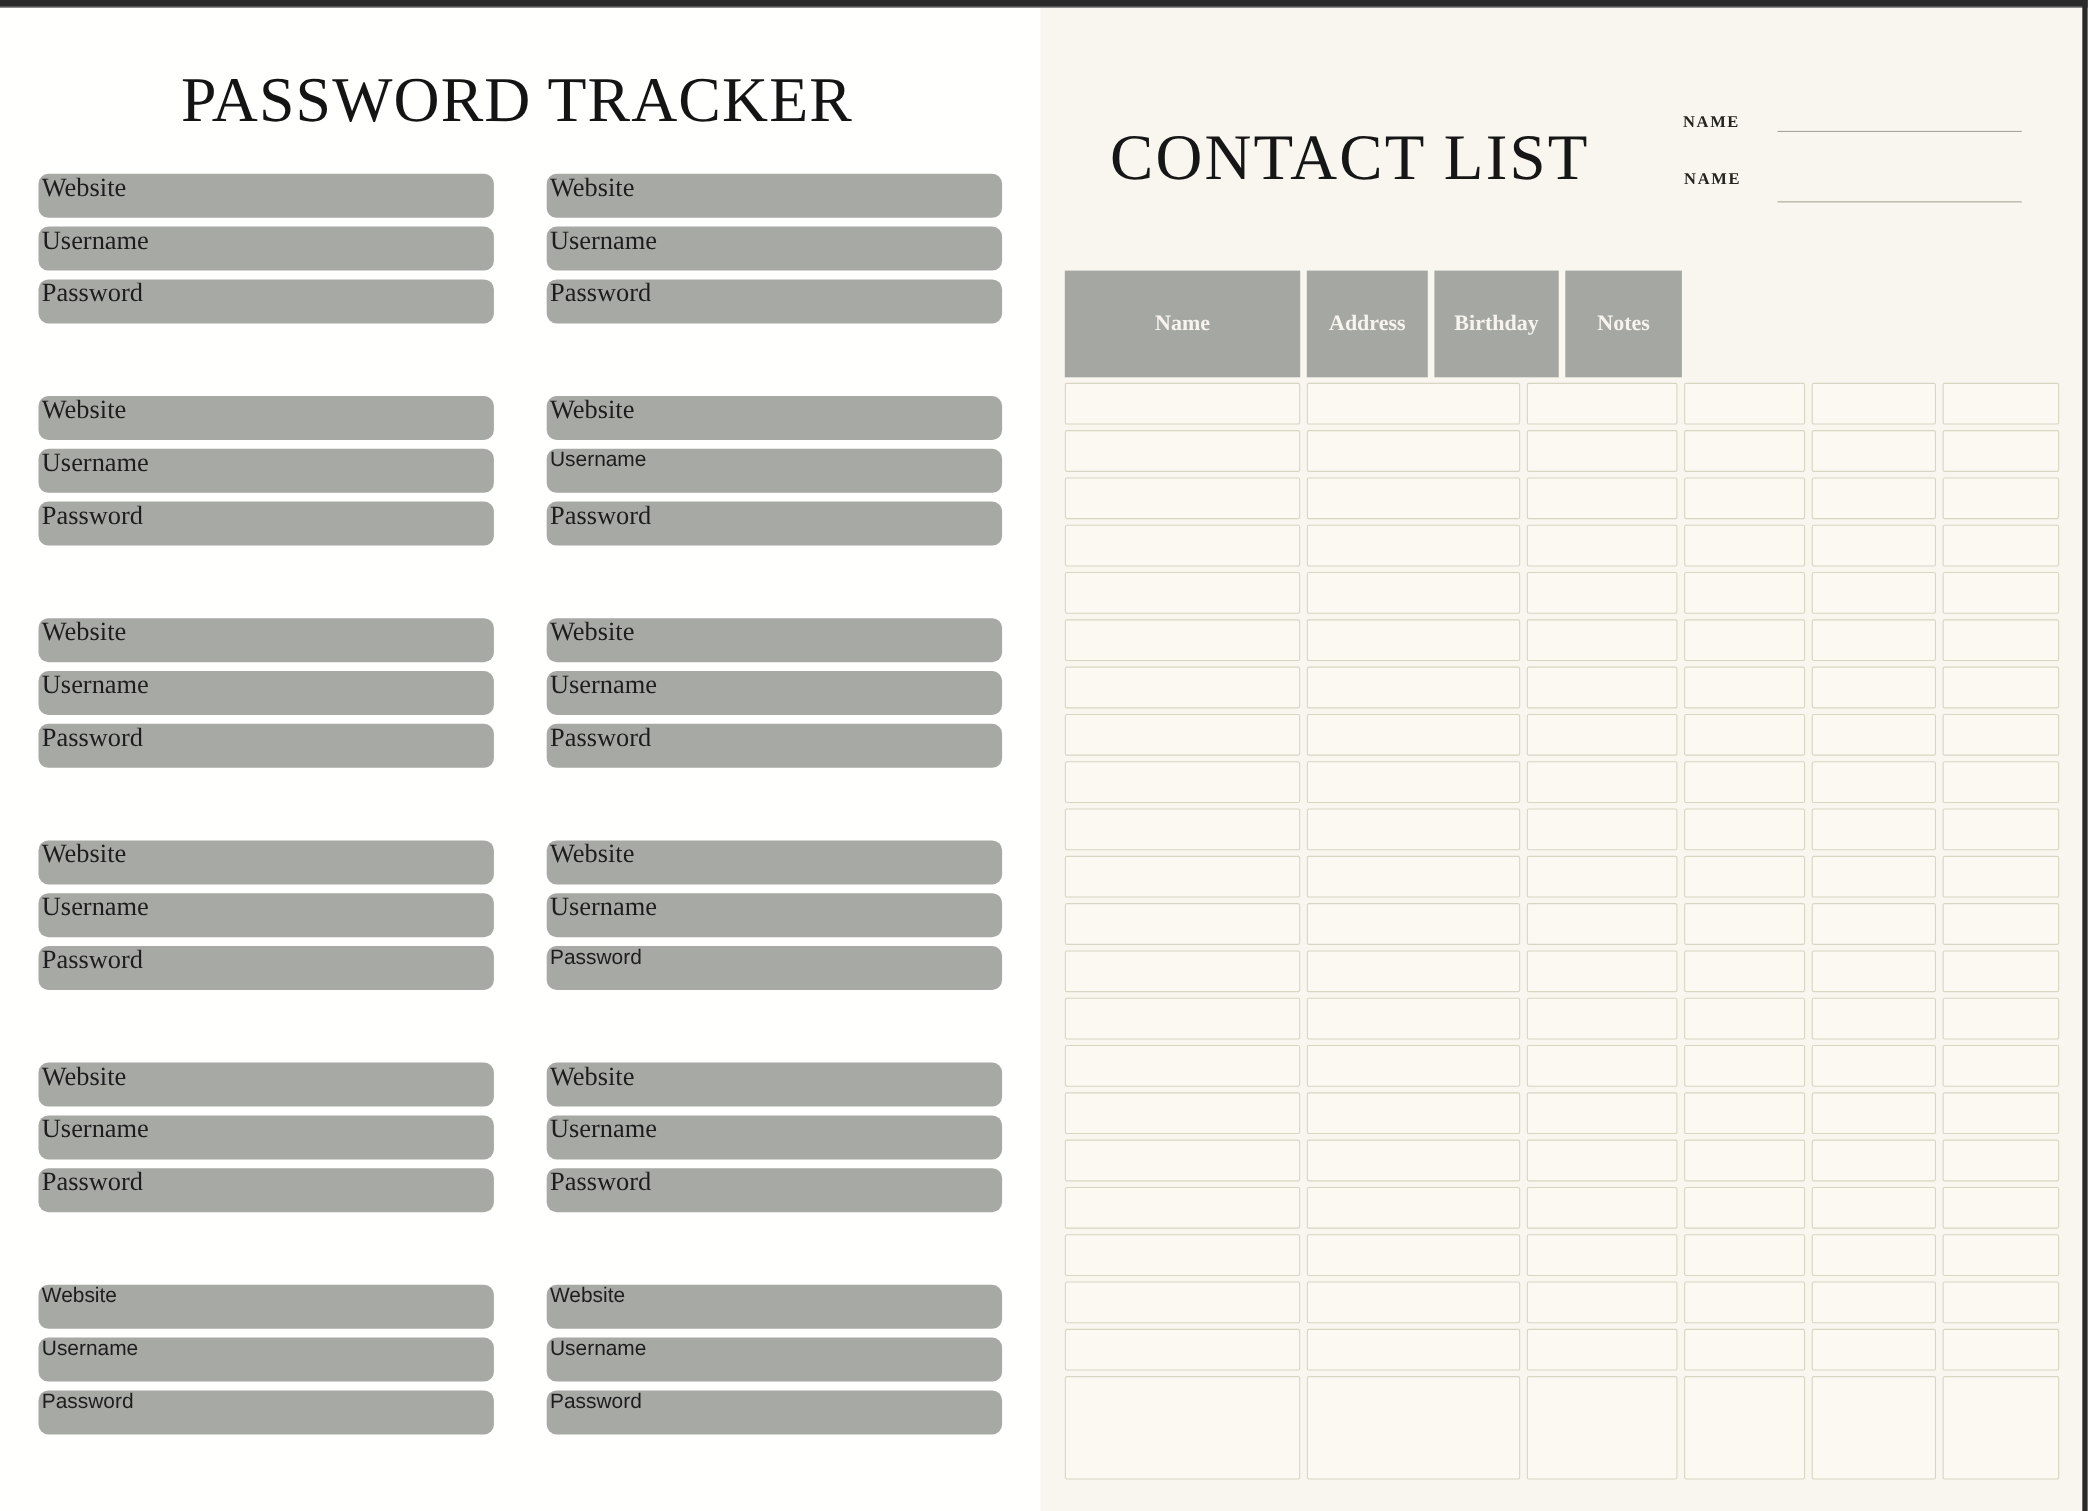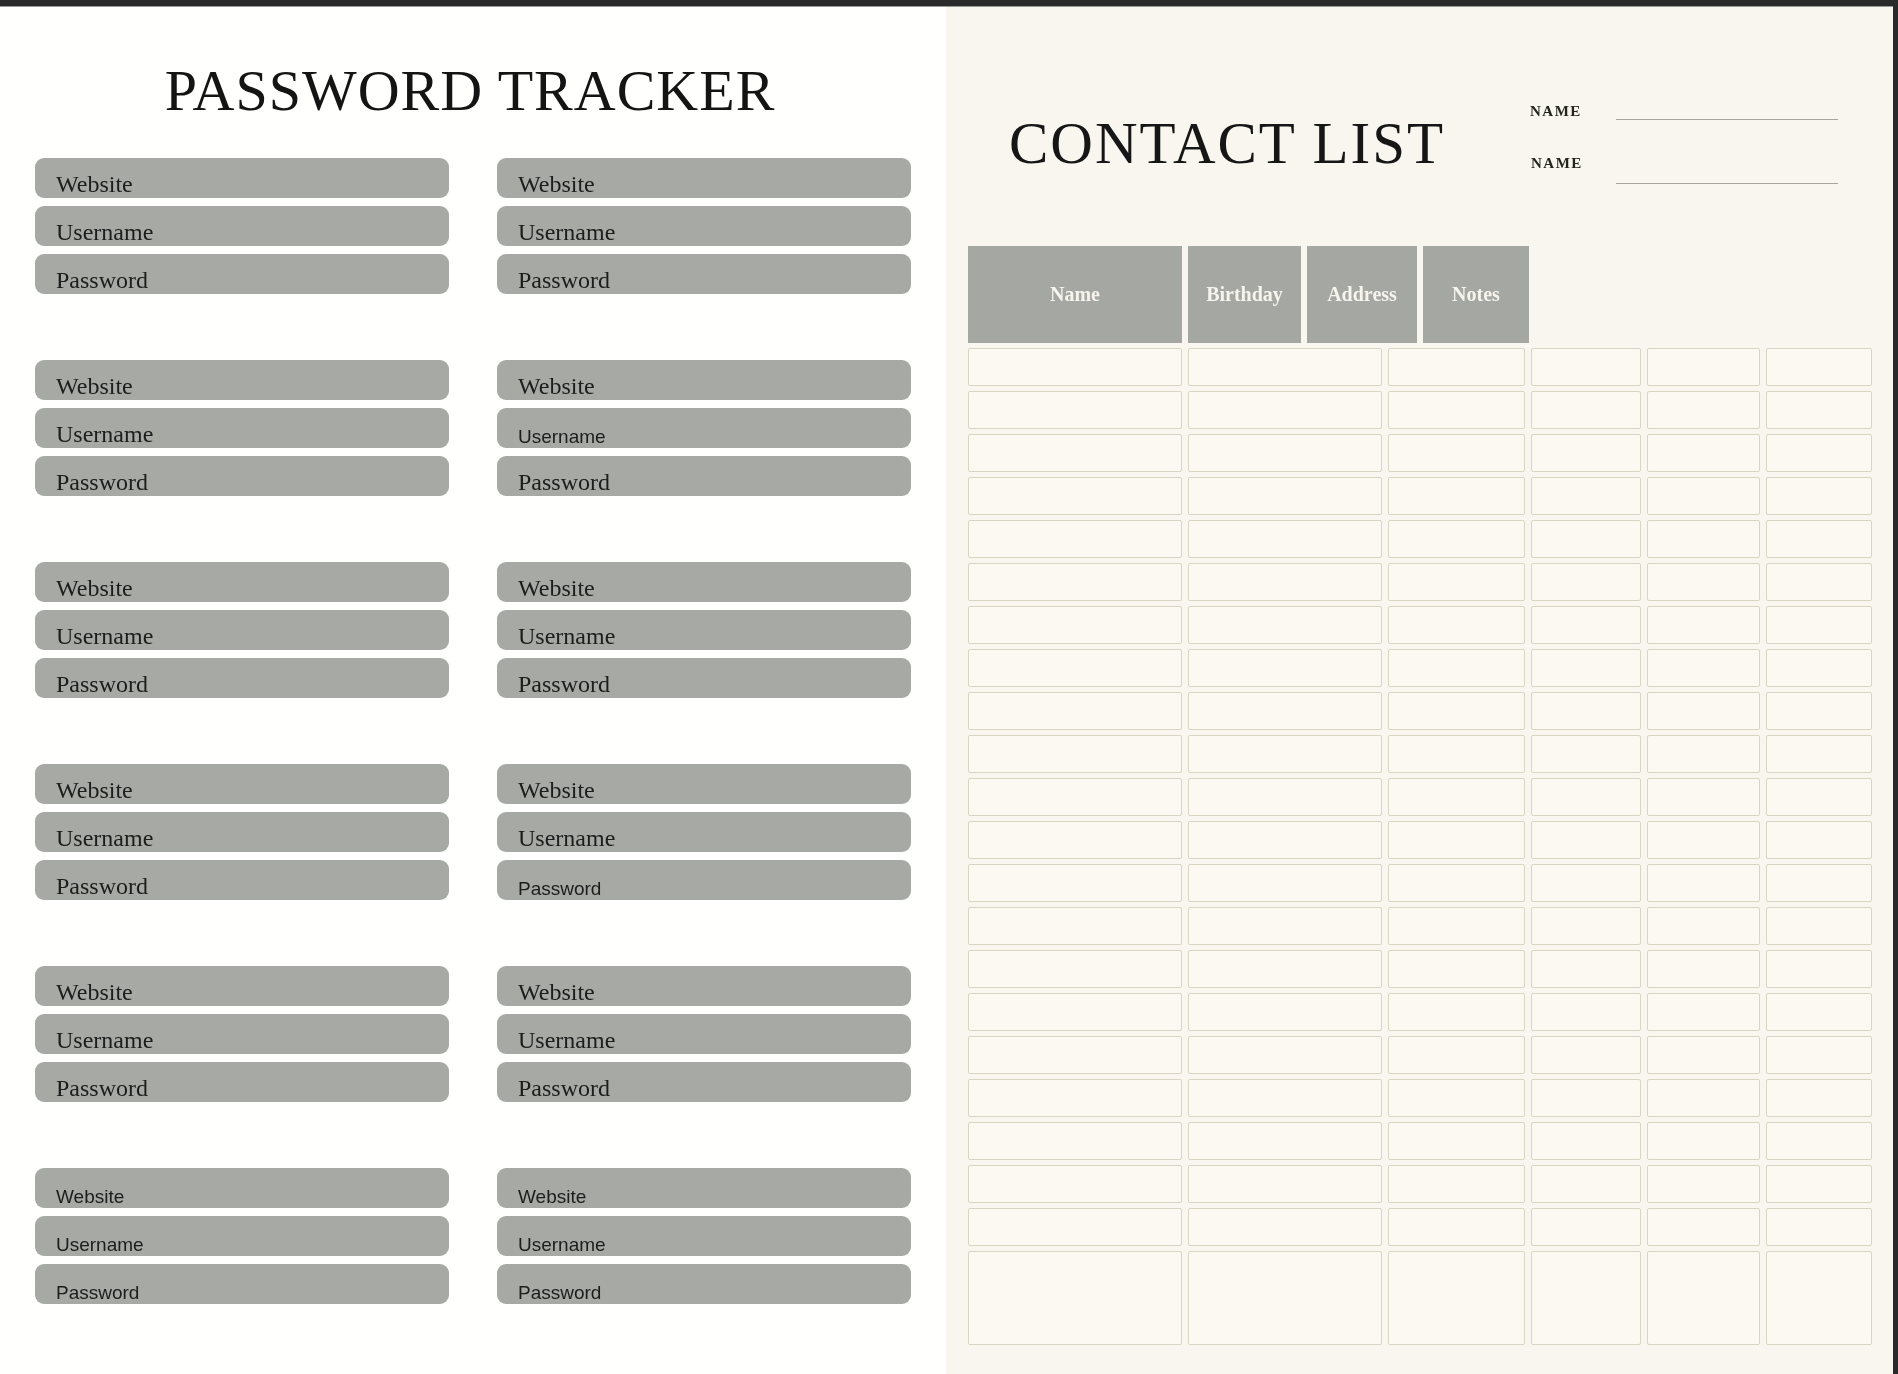--- a/index.html
+++ b/index.html
@@ -26,7 +26,7 @@
   .field-group{position:absolute;width:414px;}
   .field-bar{
     height:40px;margin-bottom:8px;background:#a7a9a4;border-radius:9px;
-    display:flex;align-items:flex-end;padding-left:21px;box-sizing:border-box;
+    display:flex;align-items:flex-start;padding-left:3px;box-sizing:border-box;
   }
   .field-label{color:#1d1d1d;}
   .field-label.serif{font-family:"Liberation Serif","DejaVu Serif",serif;font-size:24px;}

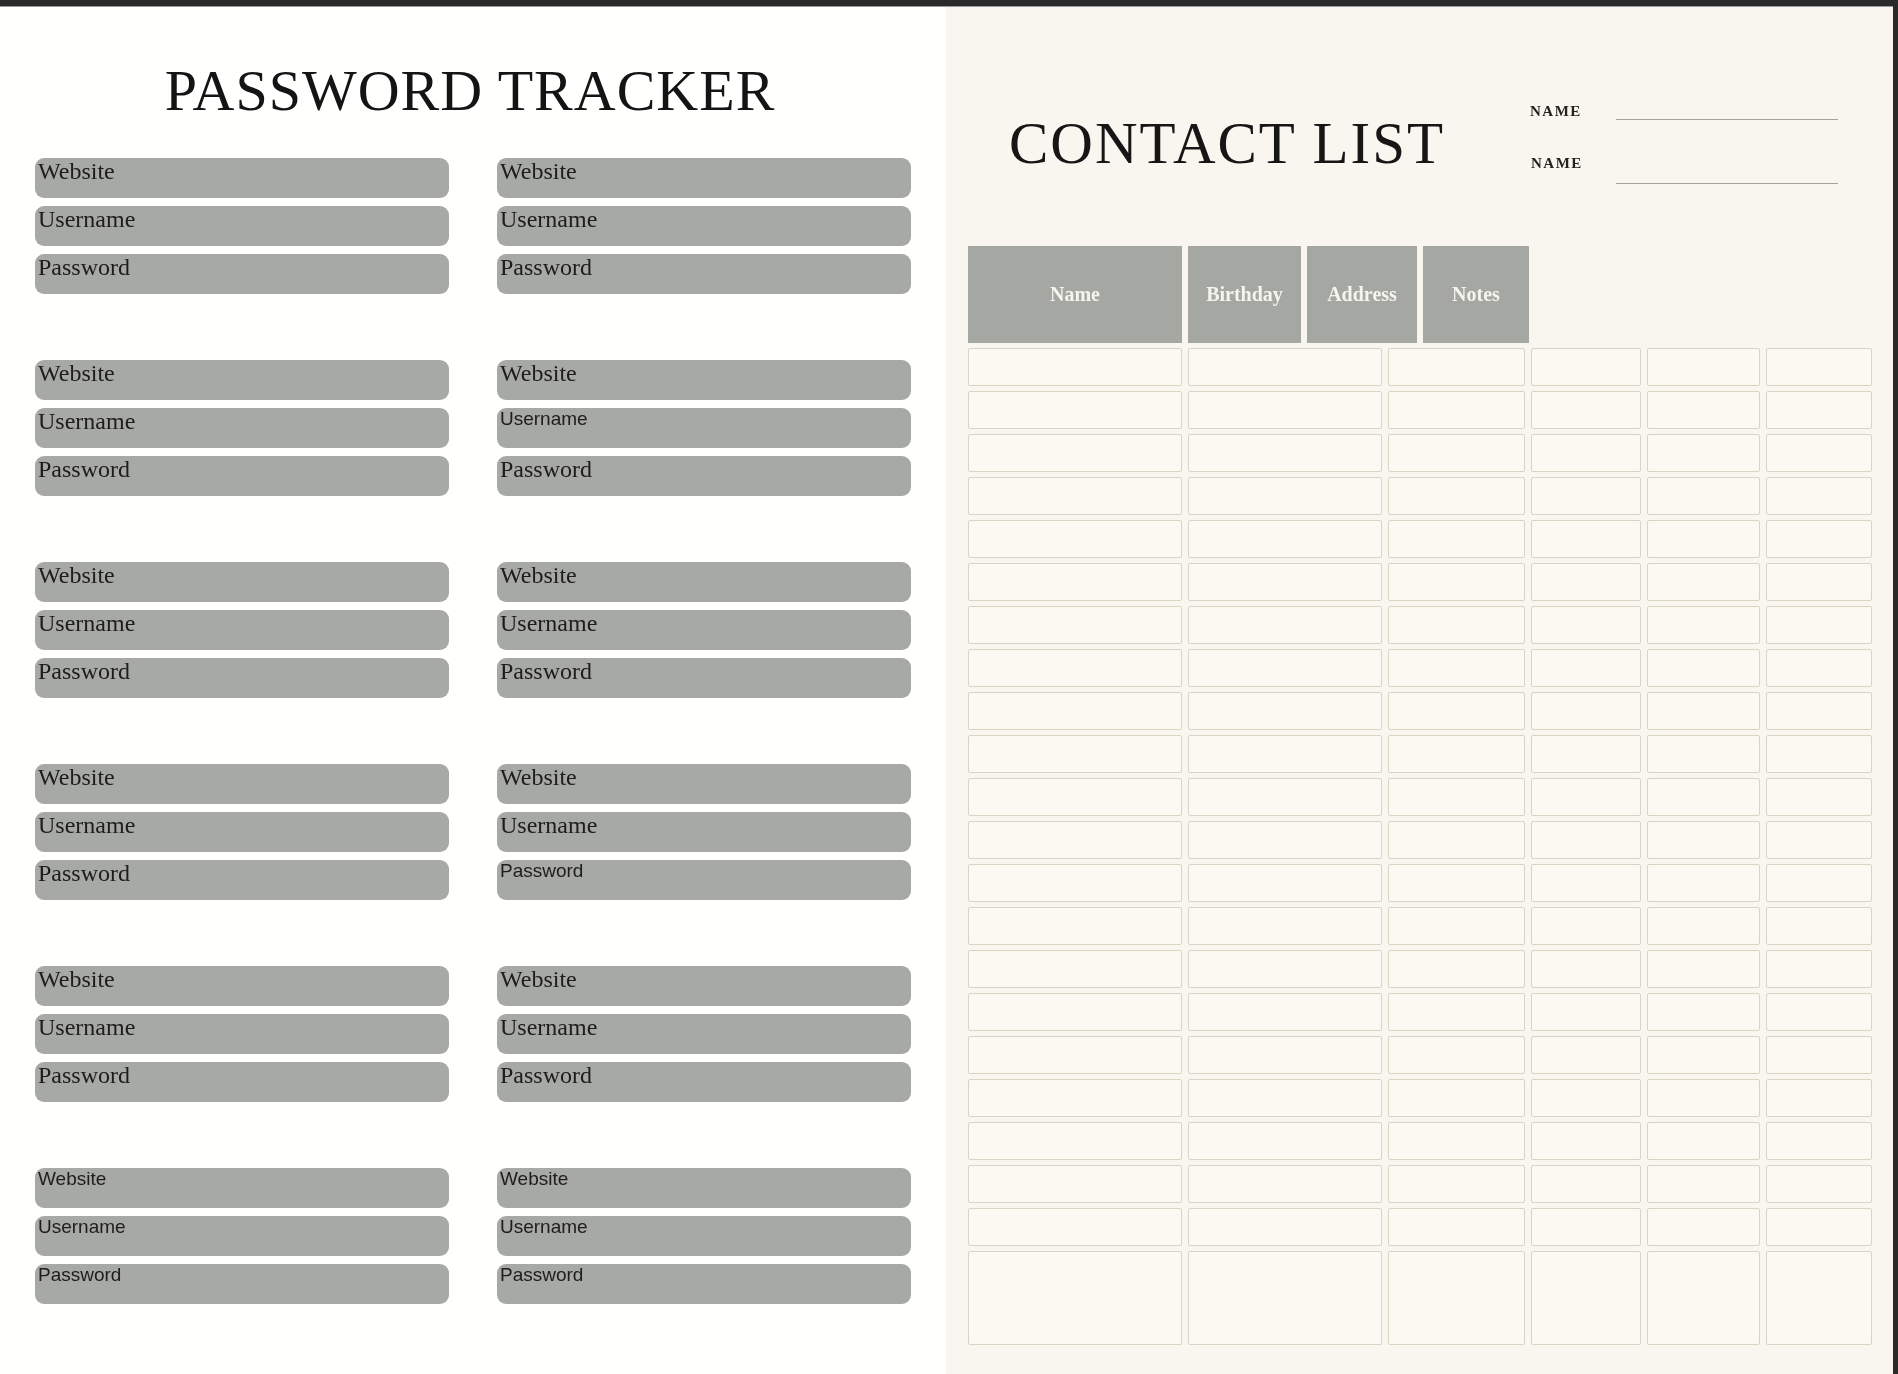--- a/index.html
+++ b/index.html
@@ -218,8 +218,8 @@
     <div class="contact-table" id="contact-table">
         <div class="t-row">
           <div class="t-head-cell" style="width: 214px;">Name</div>
+          <div class="t-head-cell" style="width: 110px;">Address</div>
           <div class="t-head-cell" style="width: 113px;">Birthday</div>
-          <div class="t-head-cell" style="width: 110px;">Address</div>
           <div class="t-head-cell" style="width: 106px;">Notes</div>
         </div>
         <div class="t-row">

